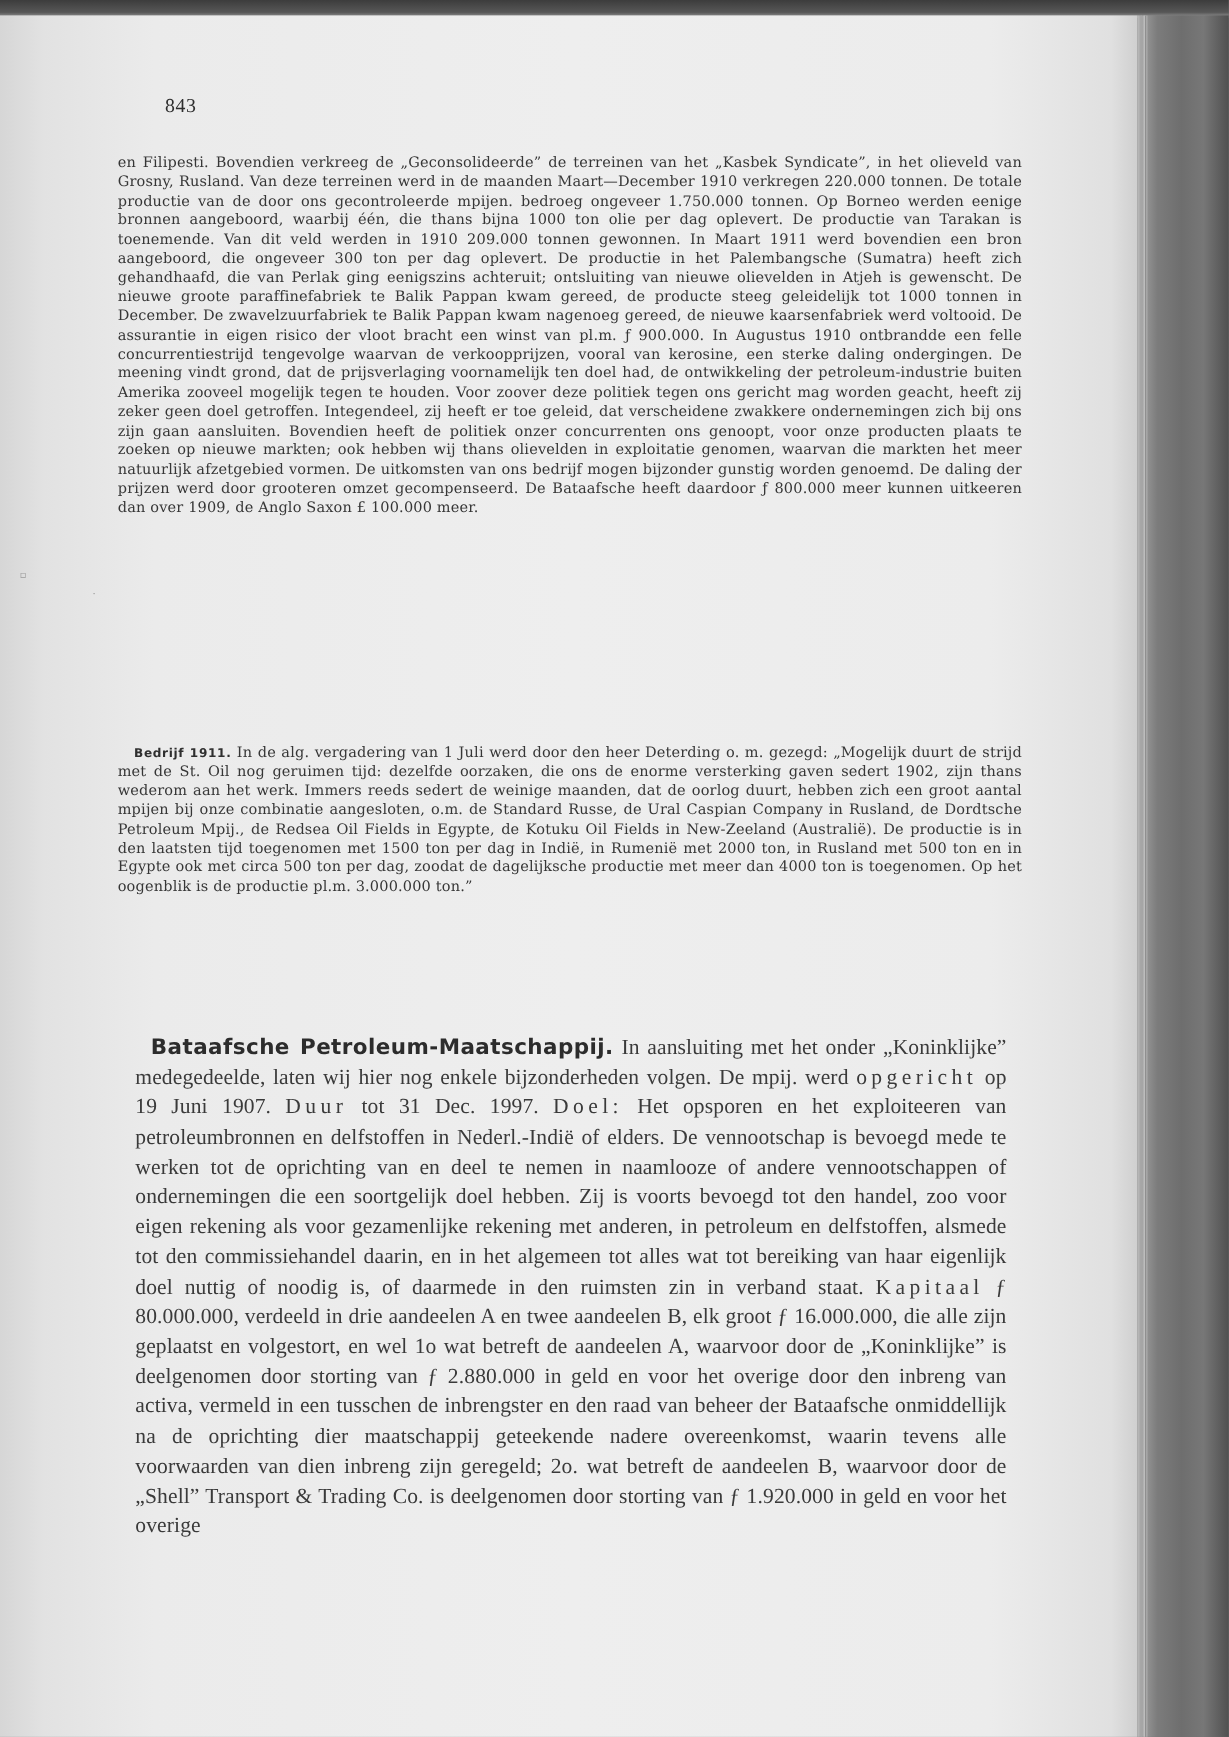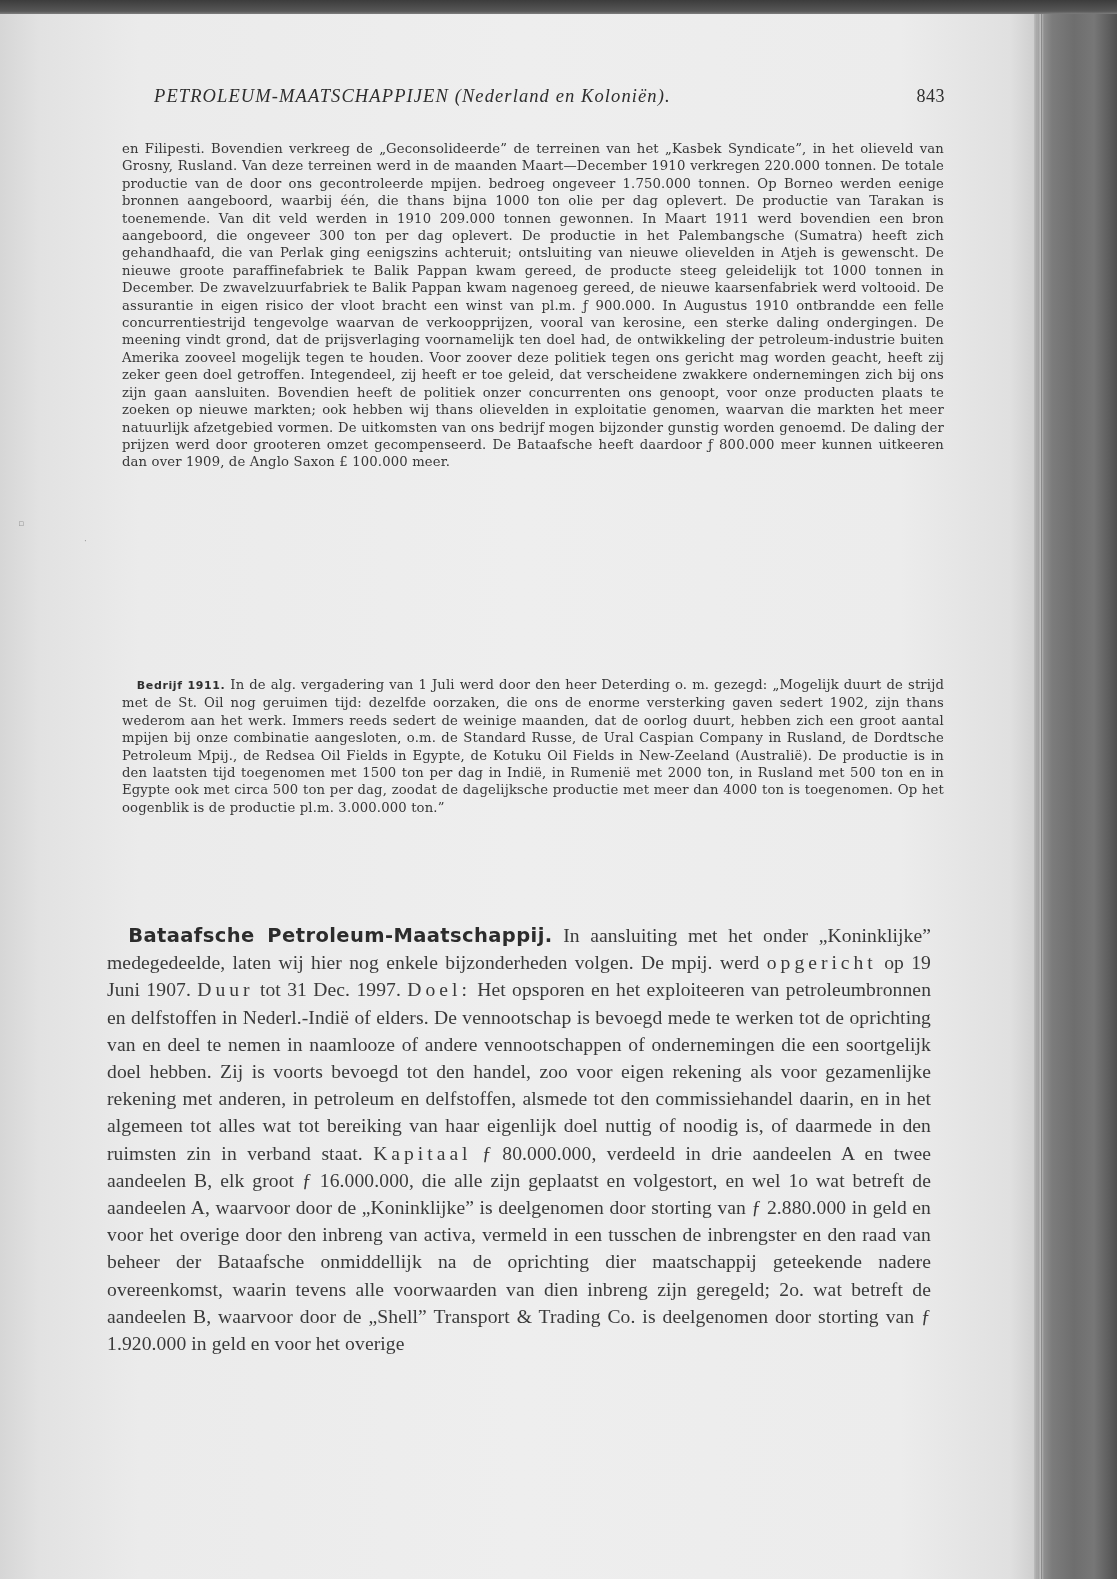--- a/index.html
+++ b/index.html
@@ -79,7 +79,6 @@
 <div class="binding-line" style="left:1041px;background:#8a8a8a"></div>
 
 <div class="running-head">
-  <span class="running-title">PETROLEUM-MAATSCHAPPIJEN (Nederland en Koloniën).</span>
   <span class="page-number">843</span>
 </div>
 

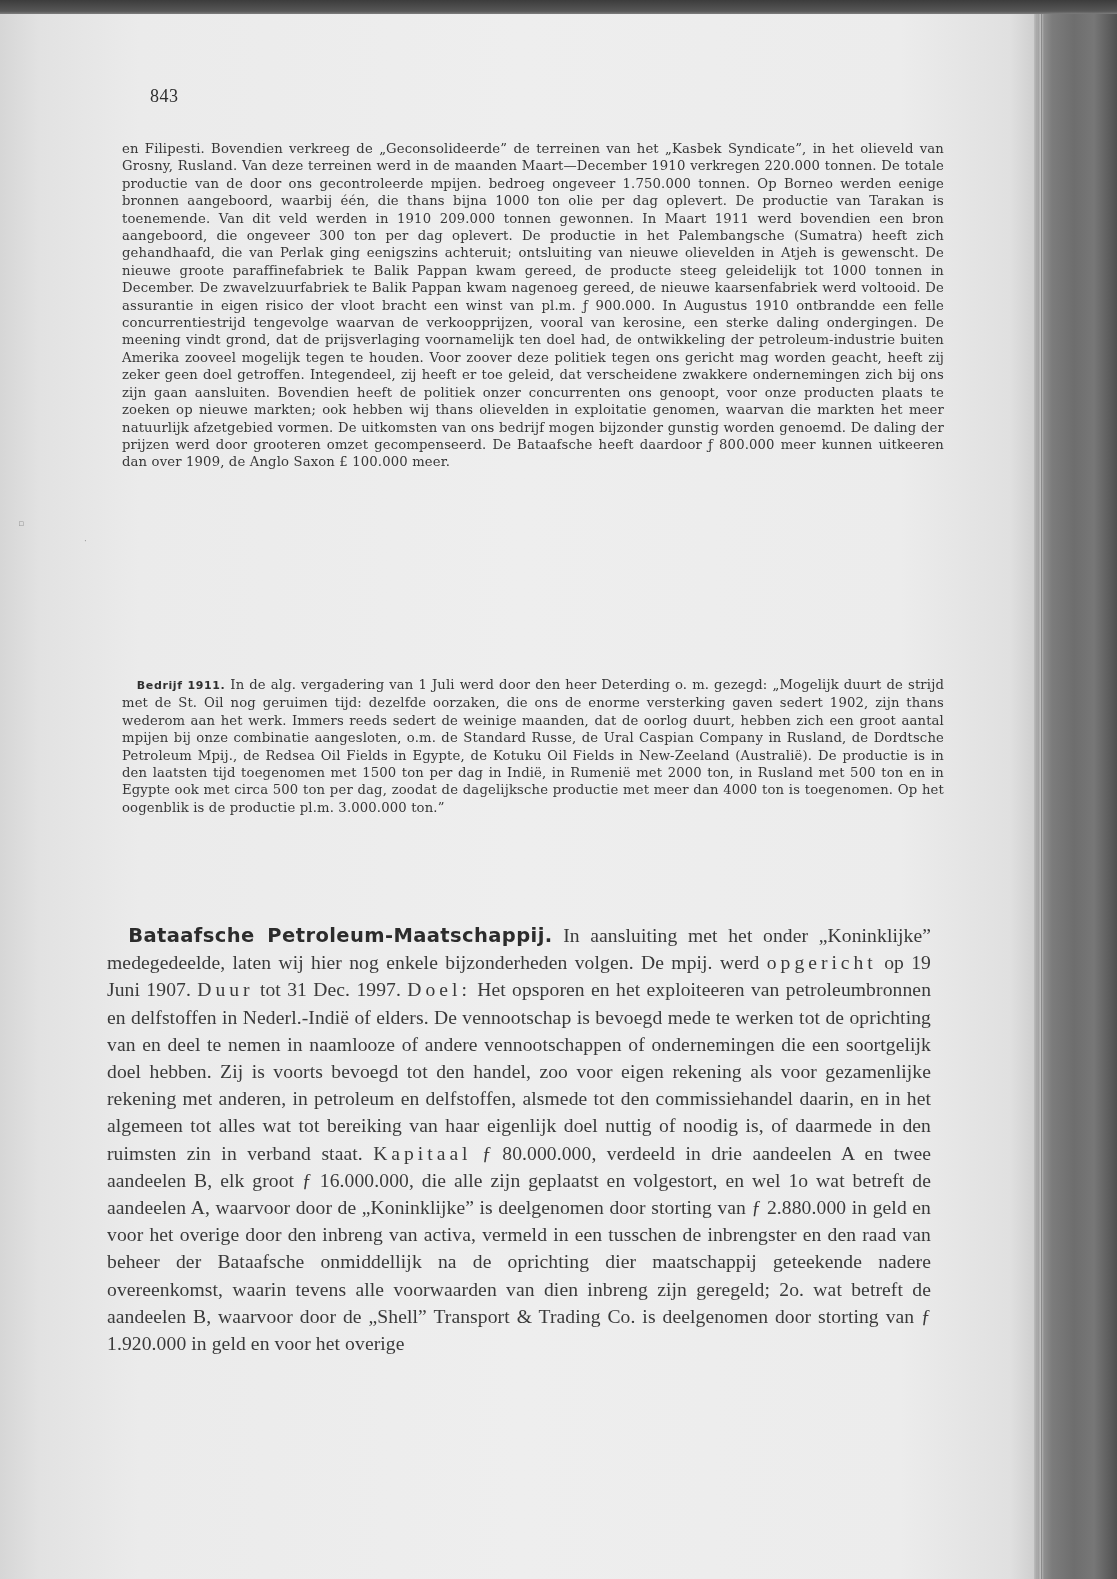--- a/index.html
+++ b/index.html
@@ -39,7 +39,7 @@
   }
 
   .small-block {
-    position: absolute; left: 122px; width: 822px;
+    position: absolute; left: 107px; width: 822px;
     font-family: "DejaVu Serif", serif;
     font-size: 13.2px; line-height: 17.4px; color: #363636;
     text-align: justify; letter-spacing: 0.15px;

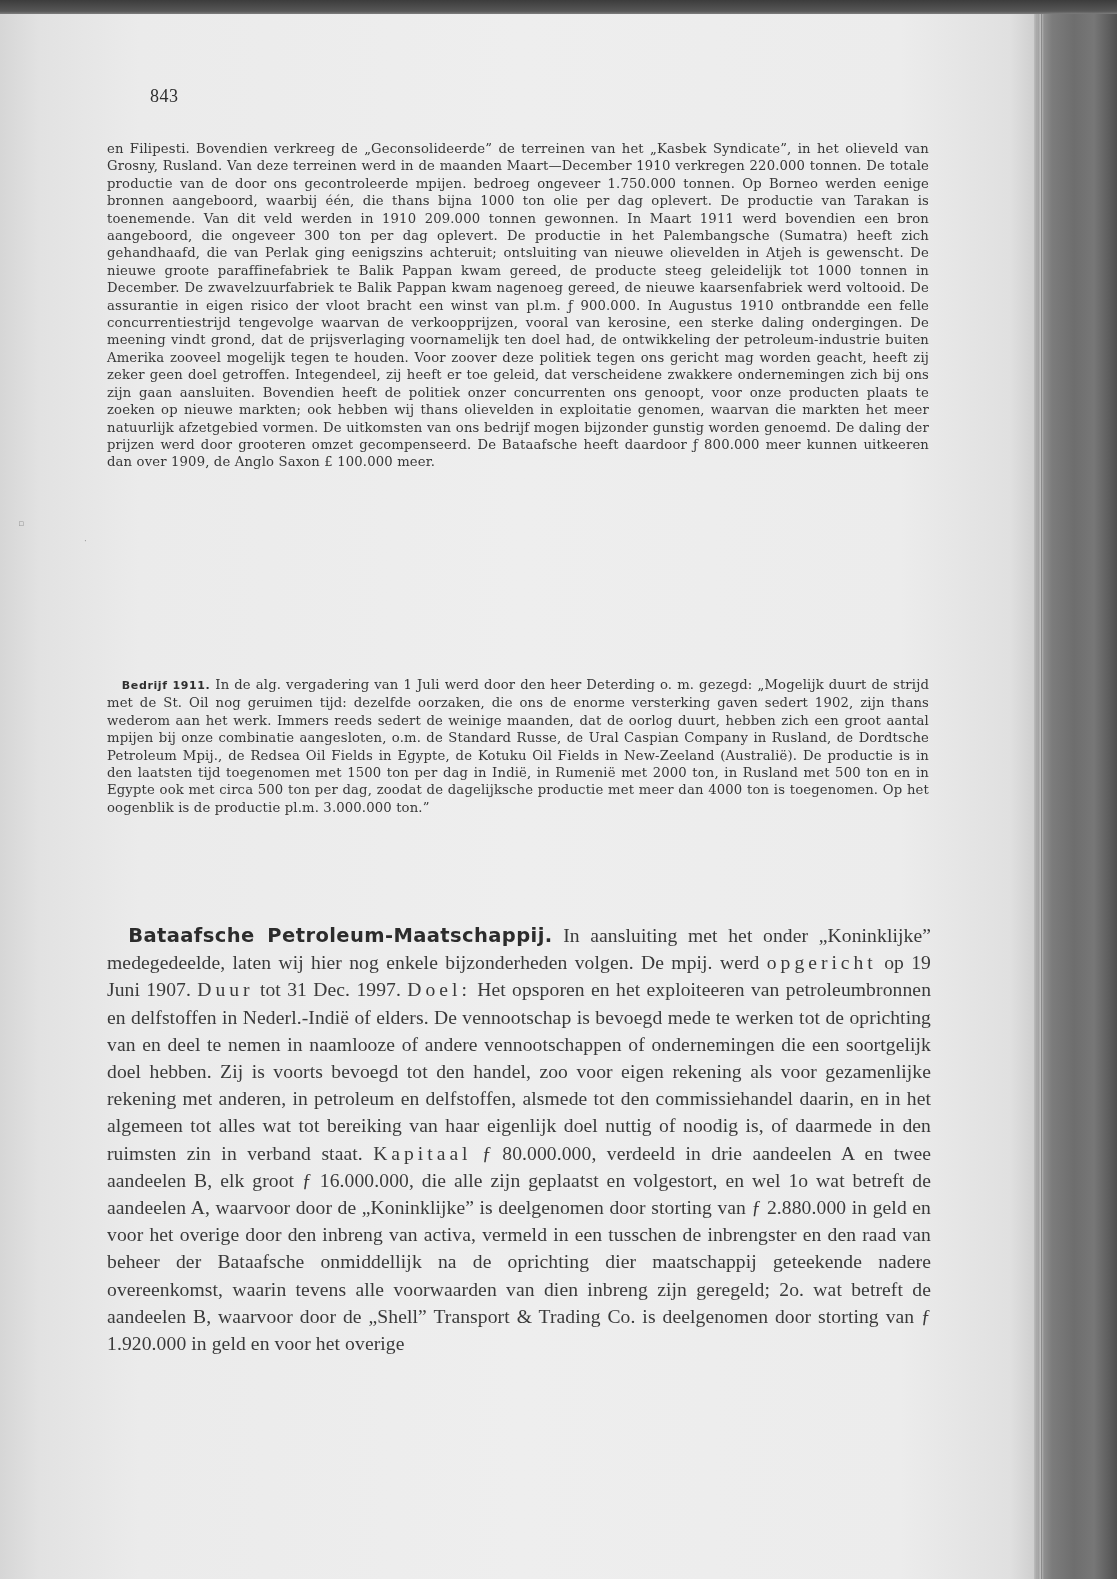--- a/index.html
+++ b/index.html
@@ -58,7 +58,7 @@
     font-size: 19.6px; line-height: 27.2px; color: #3a3a3a;
     text-align: justify; letter-spacing: 0.1px;
   }
-  .large-block p { margin: 0; }
+  .large-block p { margin: 16px; }
   .run-in-large {
     font-family: "DejaVu Sans", sans-serif; font-weight: bold;
     font-size: 19.5px; letter-spacing: 0.4px; color: #2c2c2c;

